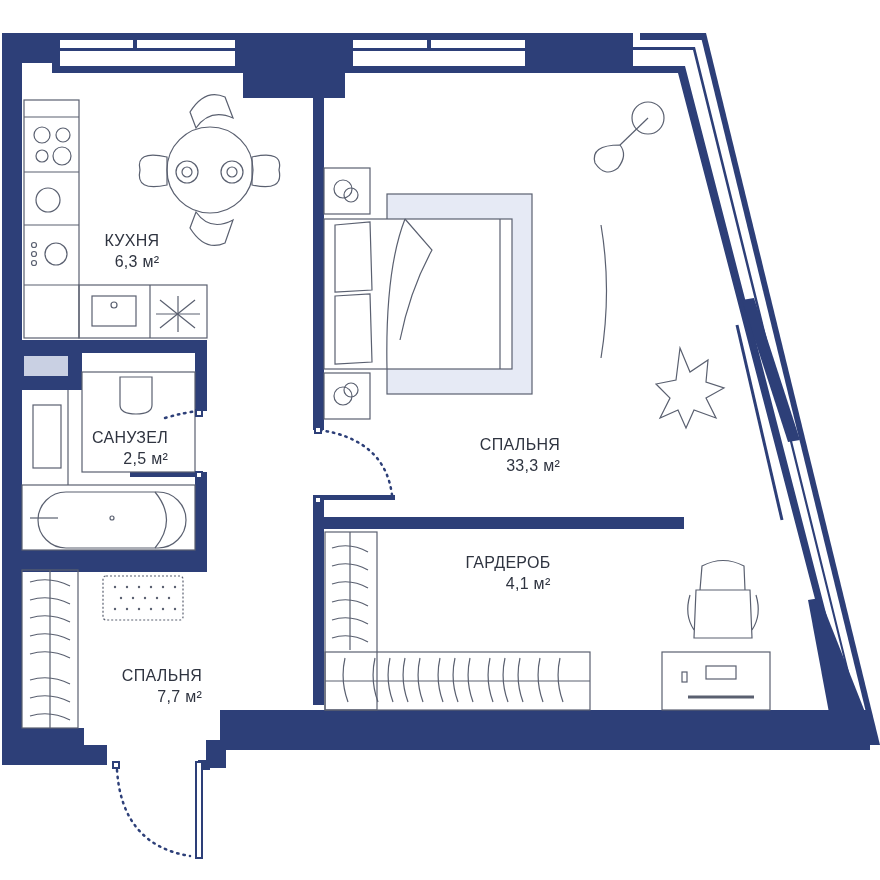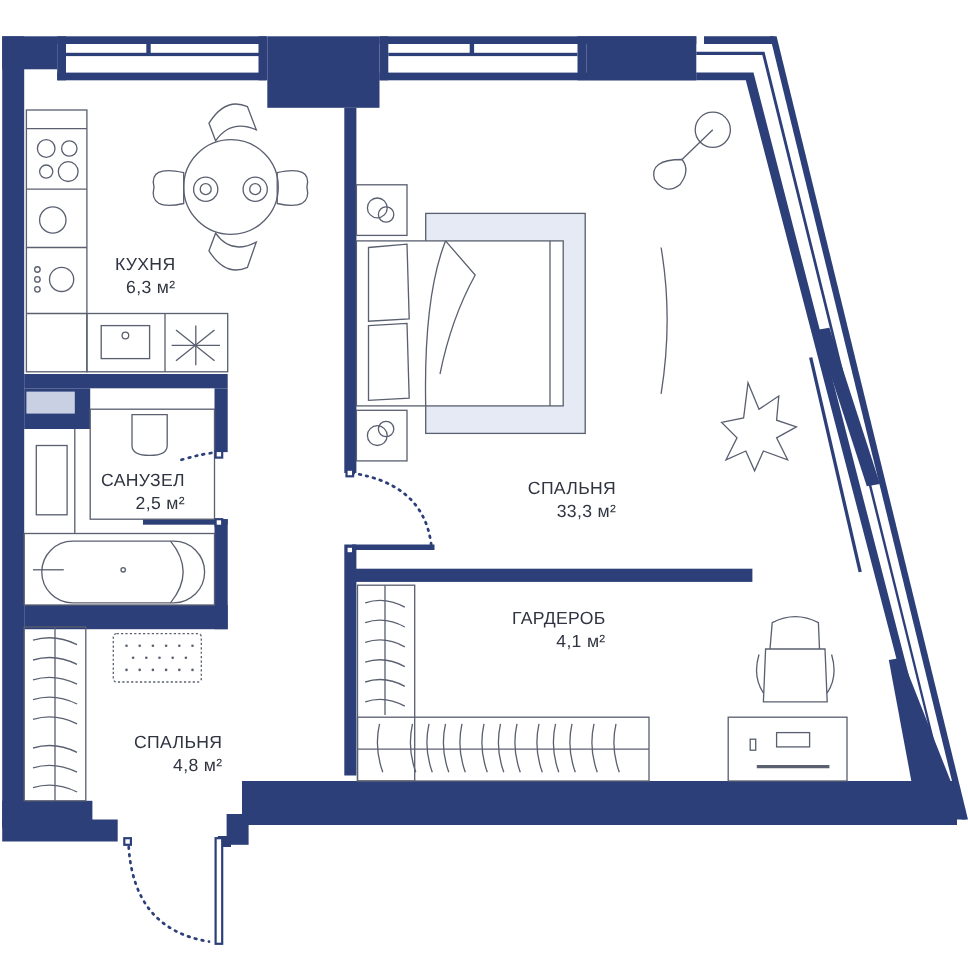--- a/index.html
+++ b/index.html
@@ -212,7 +212,7 @@
 </div>
 <div class="label" style="left:162px; top:665px;">
   <span>СПАЛЬНЯ</span>
-  <span class="area">4,8 м²</span>
+  <span class="area">7,7 м²</span>
 </div>
 
 </body></html>

